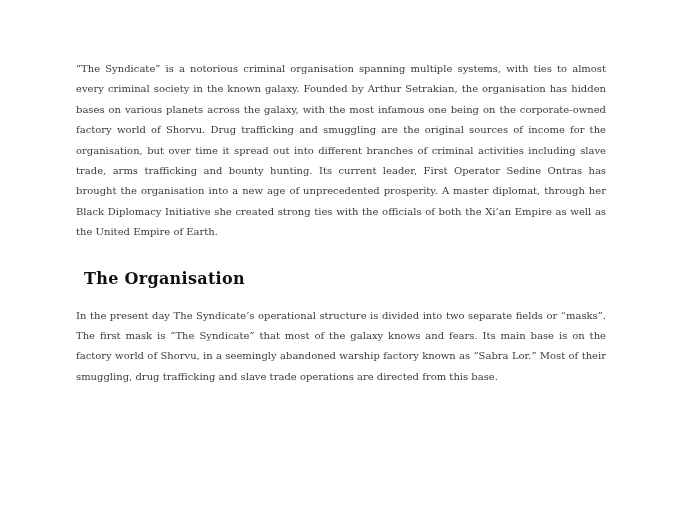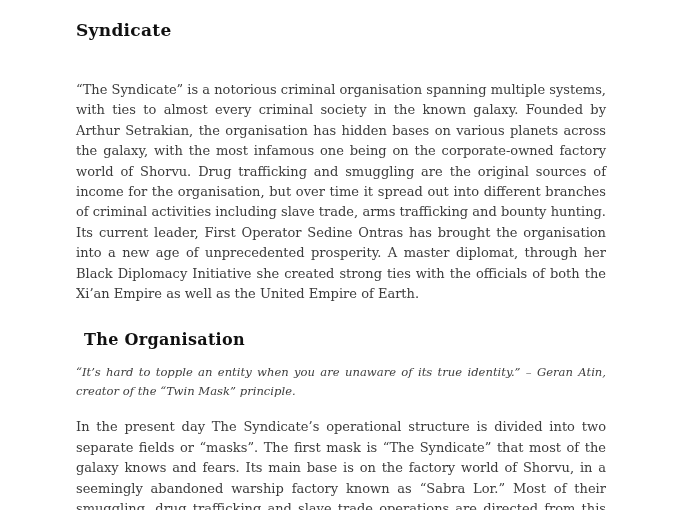--- a/index.html
+++ b/index.html
@@ -70,7 +70,6 @@
 
 <div class="page">
   <div class="content">
-    <h1 class="doc-title">Syndicate</h1>
     <p class="body-par intro-par">“The Syndicate” is a notorious criminal organisation spanning multiple systems, with ties to almost every criminal society in the known galaxy. Founded by Arthur Setrakian, the organisation has hidden bases on various planets across the galaxy, with the most infamous one being on the corporate-owned factory world of Shorvu. Drug trafficking and smuggling are the original sources of income for the organisation, but over time it spread out into different branches of criminal activities including slave trade, arms trafficking and bounty hunting. Its current leader, First Operator Sedine Ontras has brought the organisation into a new age of unprecedented prosperity. A master diplomat, through her Black Diplomacy Initiative she created strong ties with the officials of both the Xi’an Empire as well as the United Empire of Earth.</p>
     <h2 class="section-heading">The Organisation</h2>
     <p class="quote-par">“It’s hard to topple an entity when you are unaware of its true identity.” – Geran Atin, creator of the “Twin Mask” principle.</p>

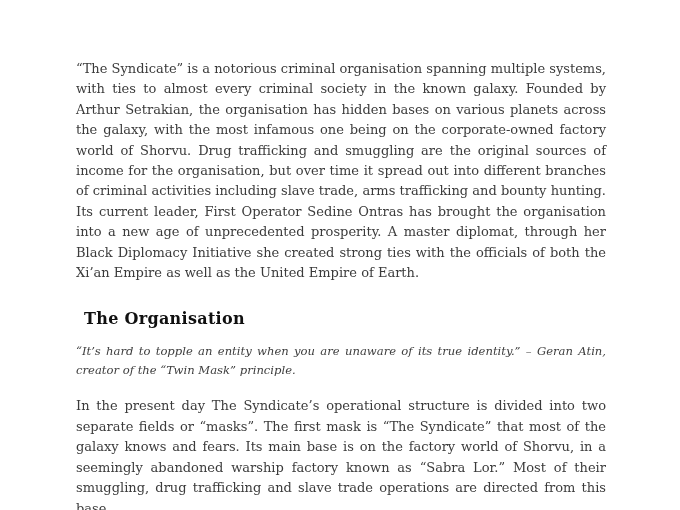--- a/index.html
+++ b/index.html
@@ -33,7 +33,7 @@
   .body-par {
     margin: 0;
     font-family: "DejaVu Serif", "Liberation Serif", serif;
-    font-size: 13px;
+    font-size: 10px;
     line-height: 20.4px;
     color: #3b3b3b;
     text-align: justify;

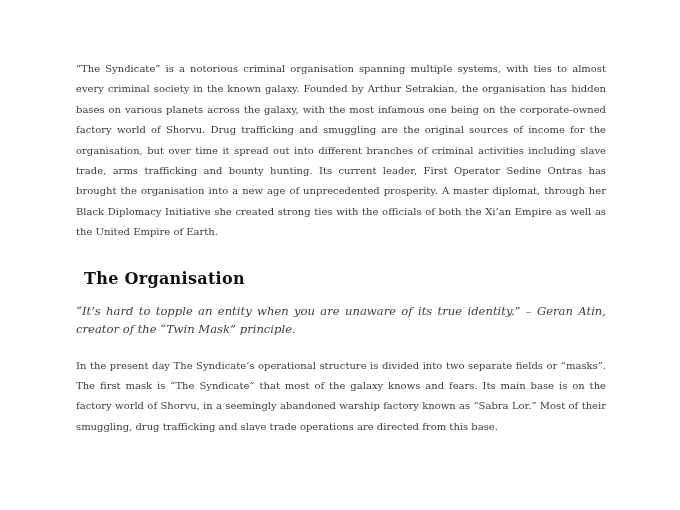--- a/index.html
+++ b/index.html
@@ -72,7 +72,6 @@
   <div class="content">
     <p class="body-par intro-par">“The Syndicate” is a notorious criminal organisation spanning multiple systems, with ties to almost every criminal society in the known galaxy. Founded by Arthur Setrakian, the organisation has hidden bases on various planets across the galaxy, with the most infamous one being on the corporate-owned factory world of Shorvu. Drug trafficking and smuggling are the original sources of income for the organisation, but over time it spread out into different branches of criminal activities including slave trade, arms trafficking and bounty hunting. Its current leader, First Operator Sedine Ontras has brought the organisation into a new age of unprecedented prosperity. A master diplomat, through her Black Diplomacy Initiative she created strong ties with the officials of both the Xi’an Empire as well as the United Empire of Earth.</p>
     <h2 class="section-heading">The Organisation</h2>
-    <p class="quote-par">“It’s hard to topple an entity when you are unaware of its true identity.” – Geran Atin, creator of the “Twin Mask” principle.</p>
     <p class="body-par section-par">In the present day The Syndicate’s operational structure is divided into two separate fields or “masks”. The first mask is “The Syndicate” that most of the galaxy knows and fears. Its main base is on the factory world of Shorvu, in a seemingly abandoned warship factory known as “Sabra Lor.” Most of their smuggling, drug trafficking and slave trade operations are directed from this base.</p>
   </div>
 </div>

